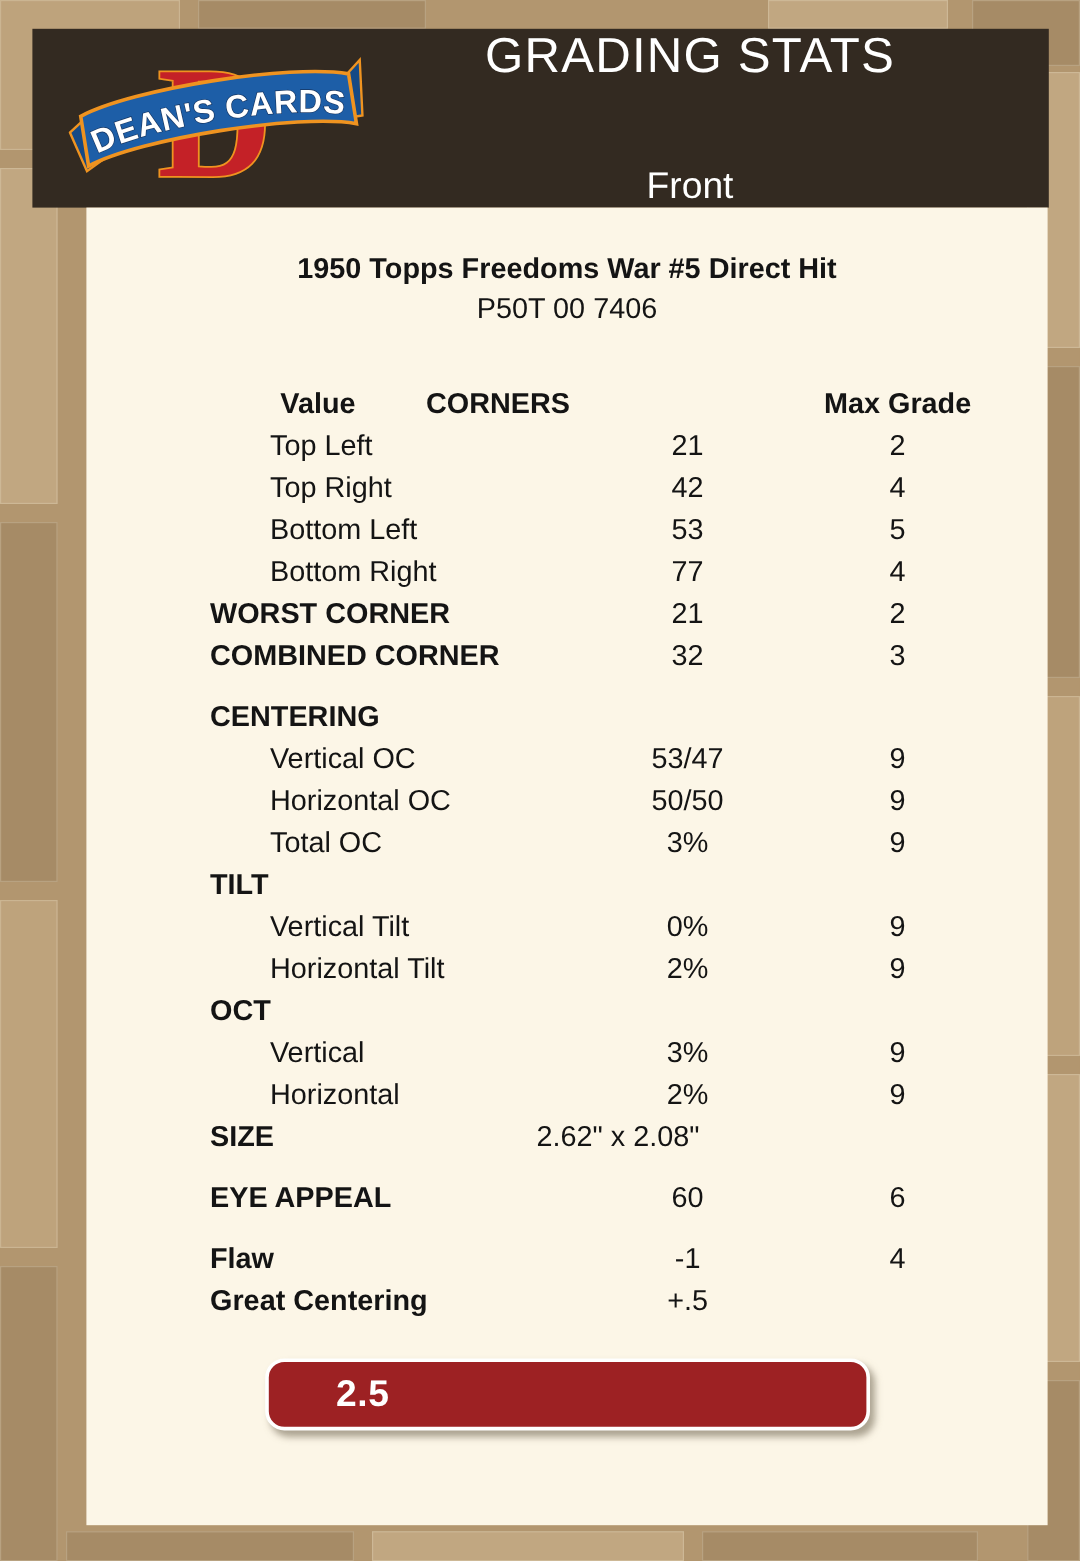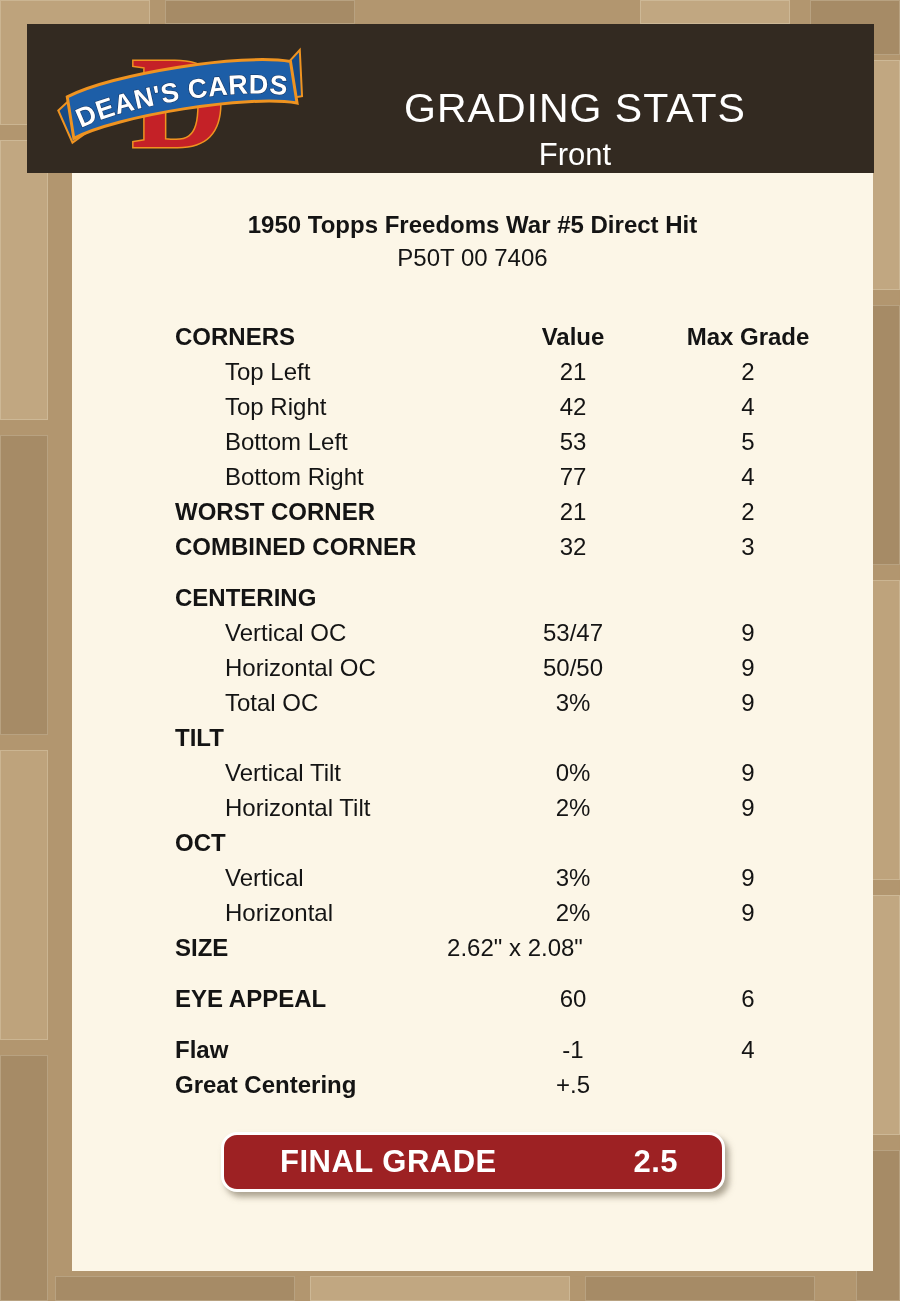--- a/index.html
+++ b/index.html
@@ -39,7 +39,7 @@
   .logo { position:absolute; left:30px; top:5px; width:250px; height:140px; }
   .header-titles {
     position:absolute; left:348px; top:0; width:400px; height:149px;
-    display:flex; flex-direction:column; align-items:center; justify-content:flex-end;
+    display:flex; flex-direction:column; align-items:center; justify-content:space-between;
     color:#ffffff; text-align:center;
   }
   .header-title { font-size:41px; letter-spacing:1px; line-height:1.1; }

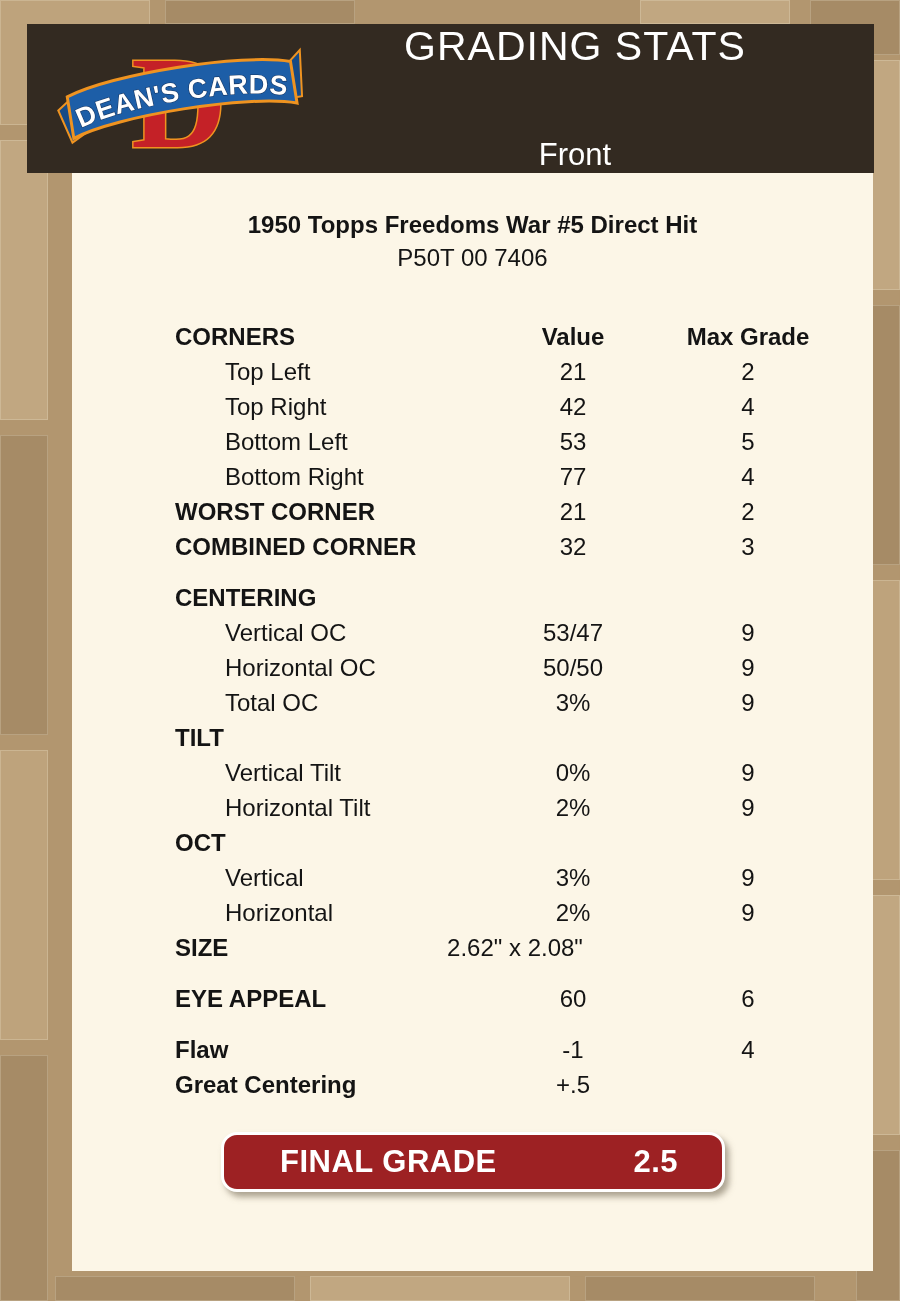--- a/index.html
+++ b/index.html
@@ -126,8 +126,8 @@
     <div class="stats">
       <div>
           <div class="row head">
+            <div class="cell value">Value</div>
             <div class="cell label">CORNERS</div>
-            <div class="cell value">Value</div>
             <div class="cell max">Max Grade</div>
           </div>
           <div class="row item">

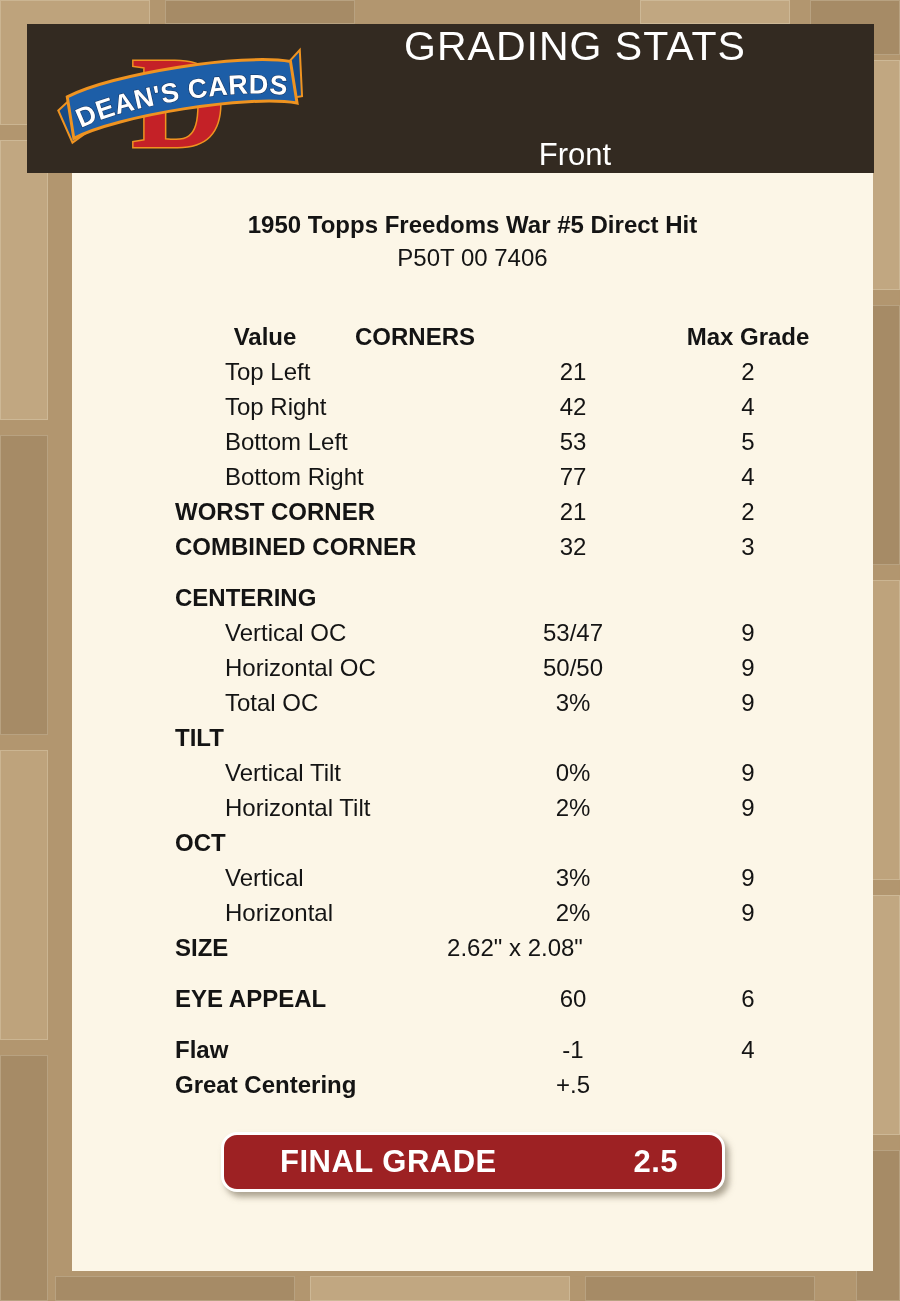--- a/index.html
+++ b/index.html
@@ -237,7 +237,6 @@
     </div>
 
     <div class="final-grade">
-      <span class="fg-label">FINAL GRADE</span>
       <span class="fg-value">2.5</span>
     </div>
   </div>

